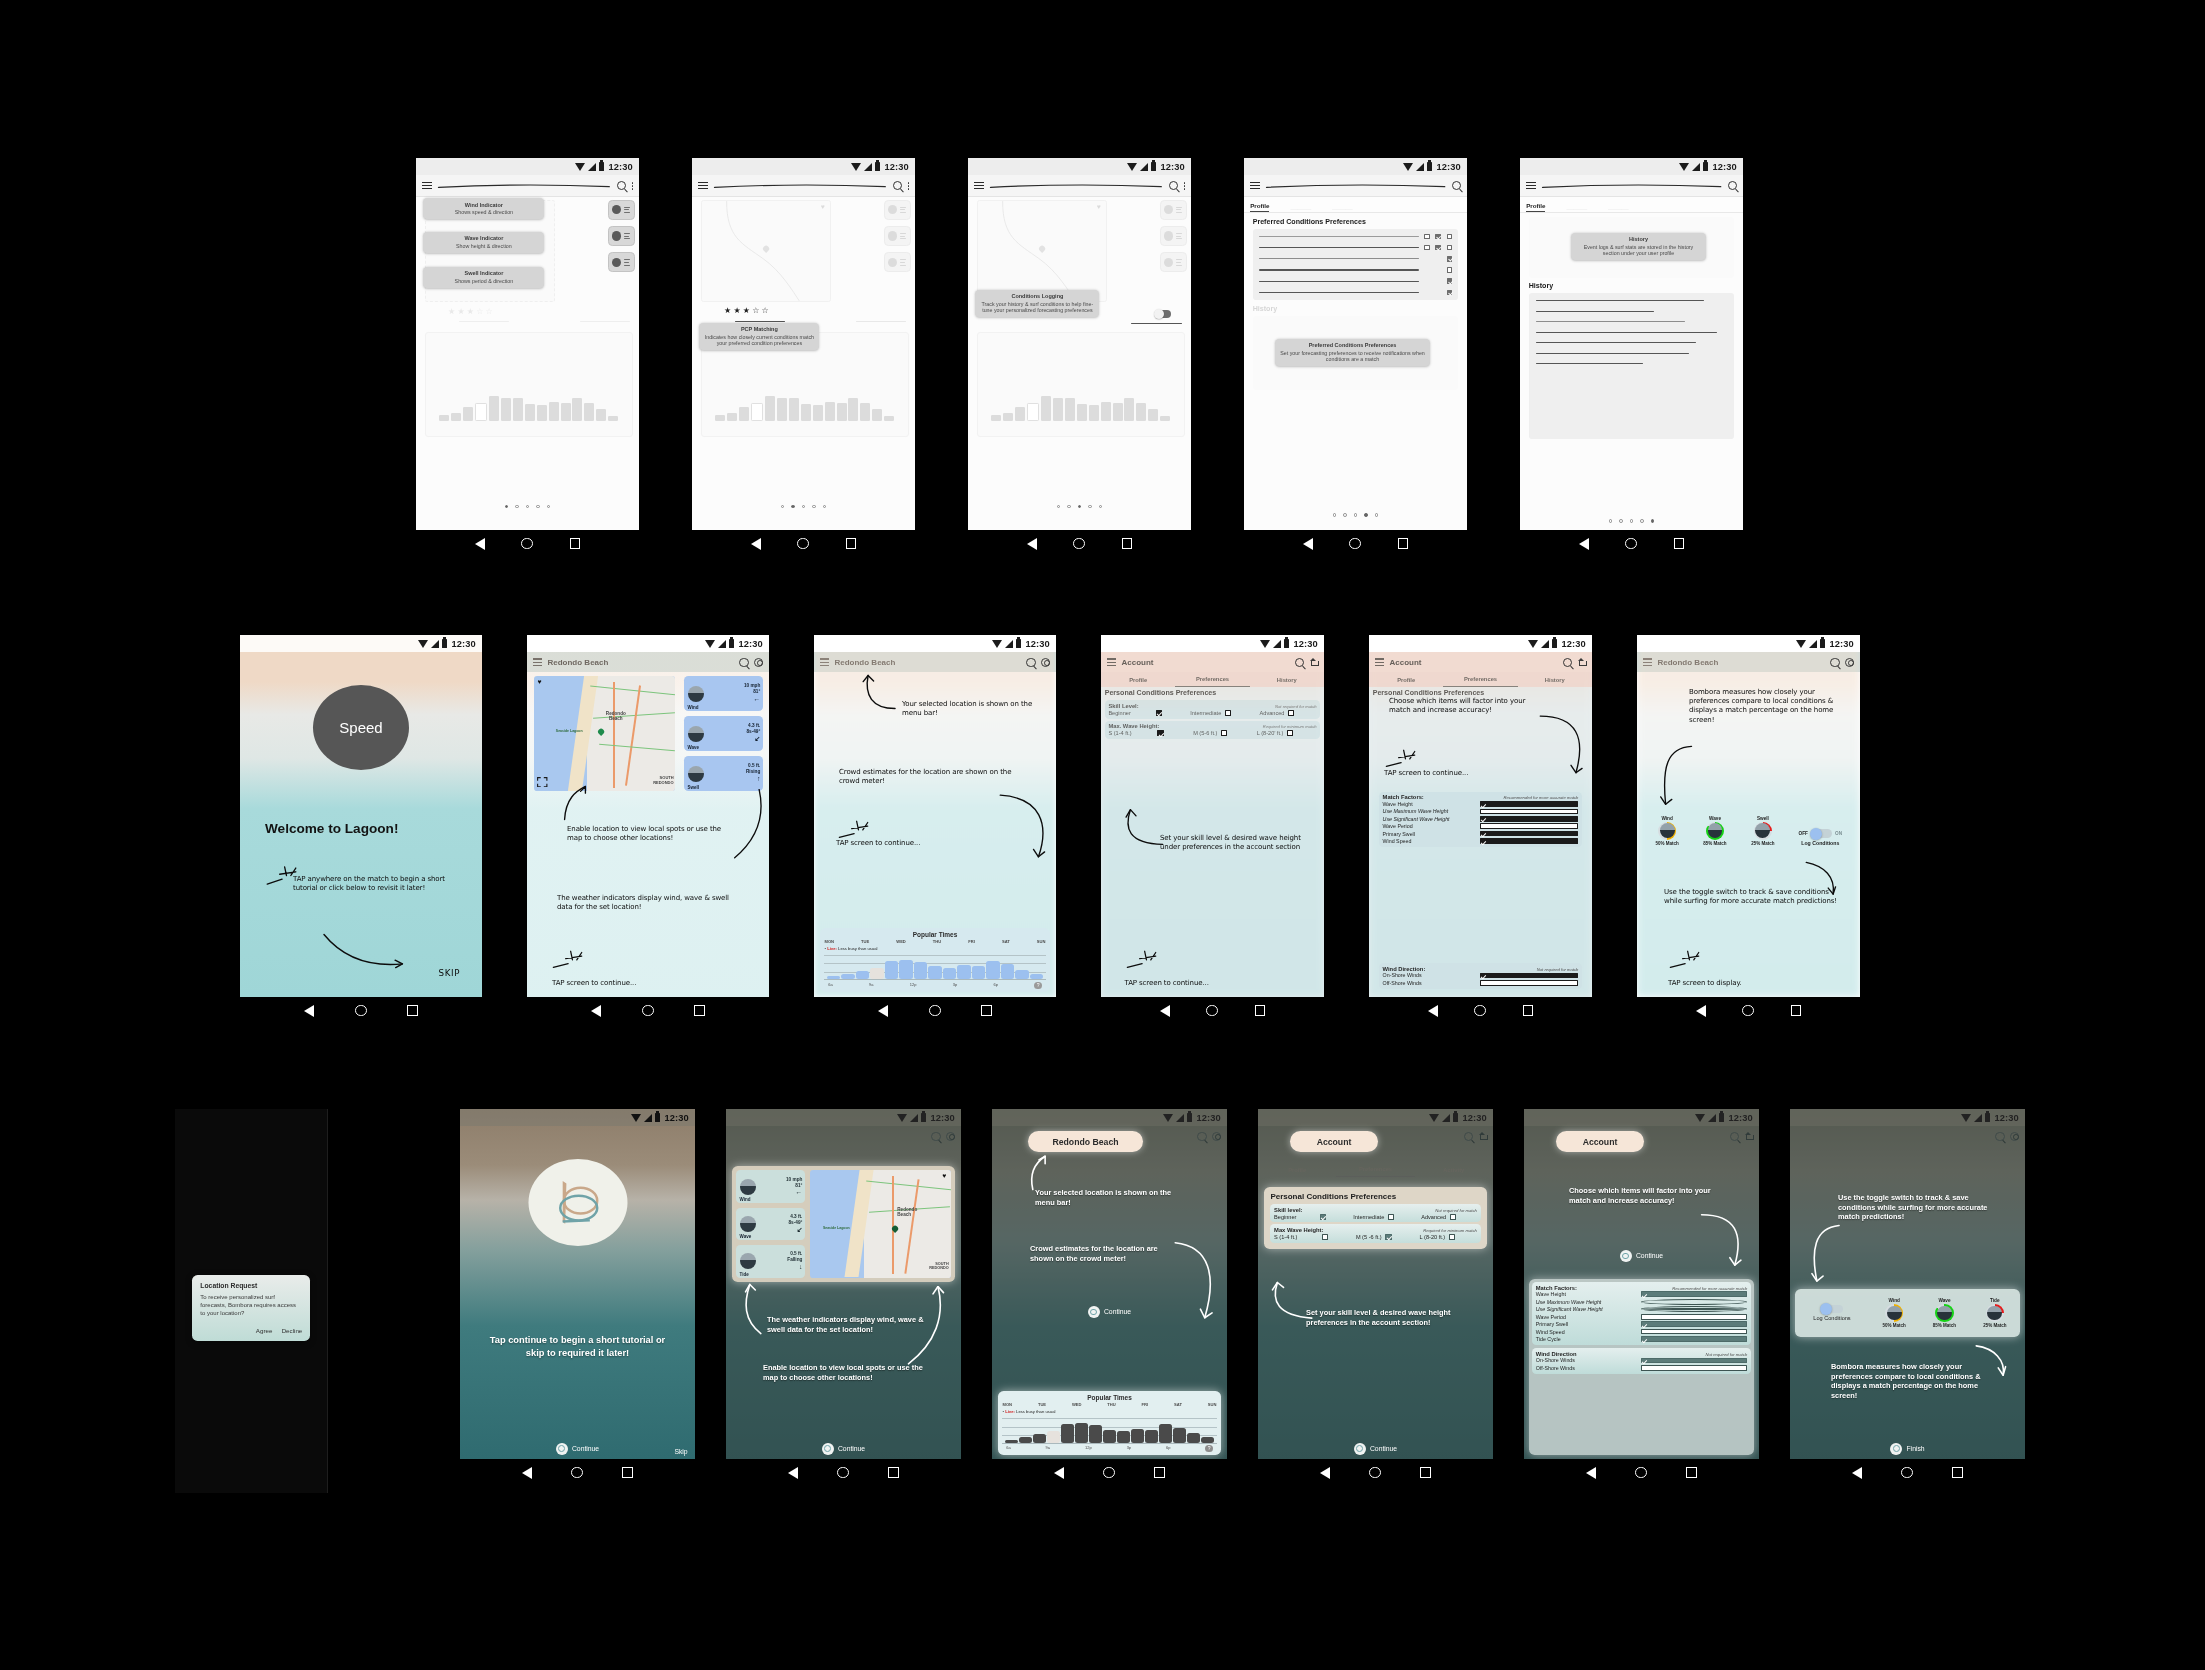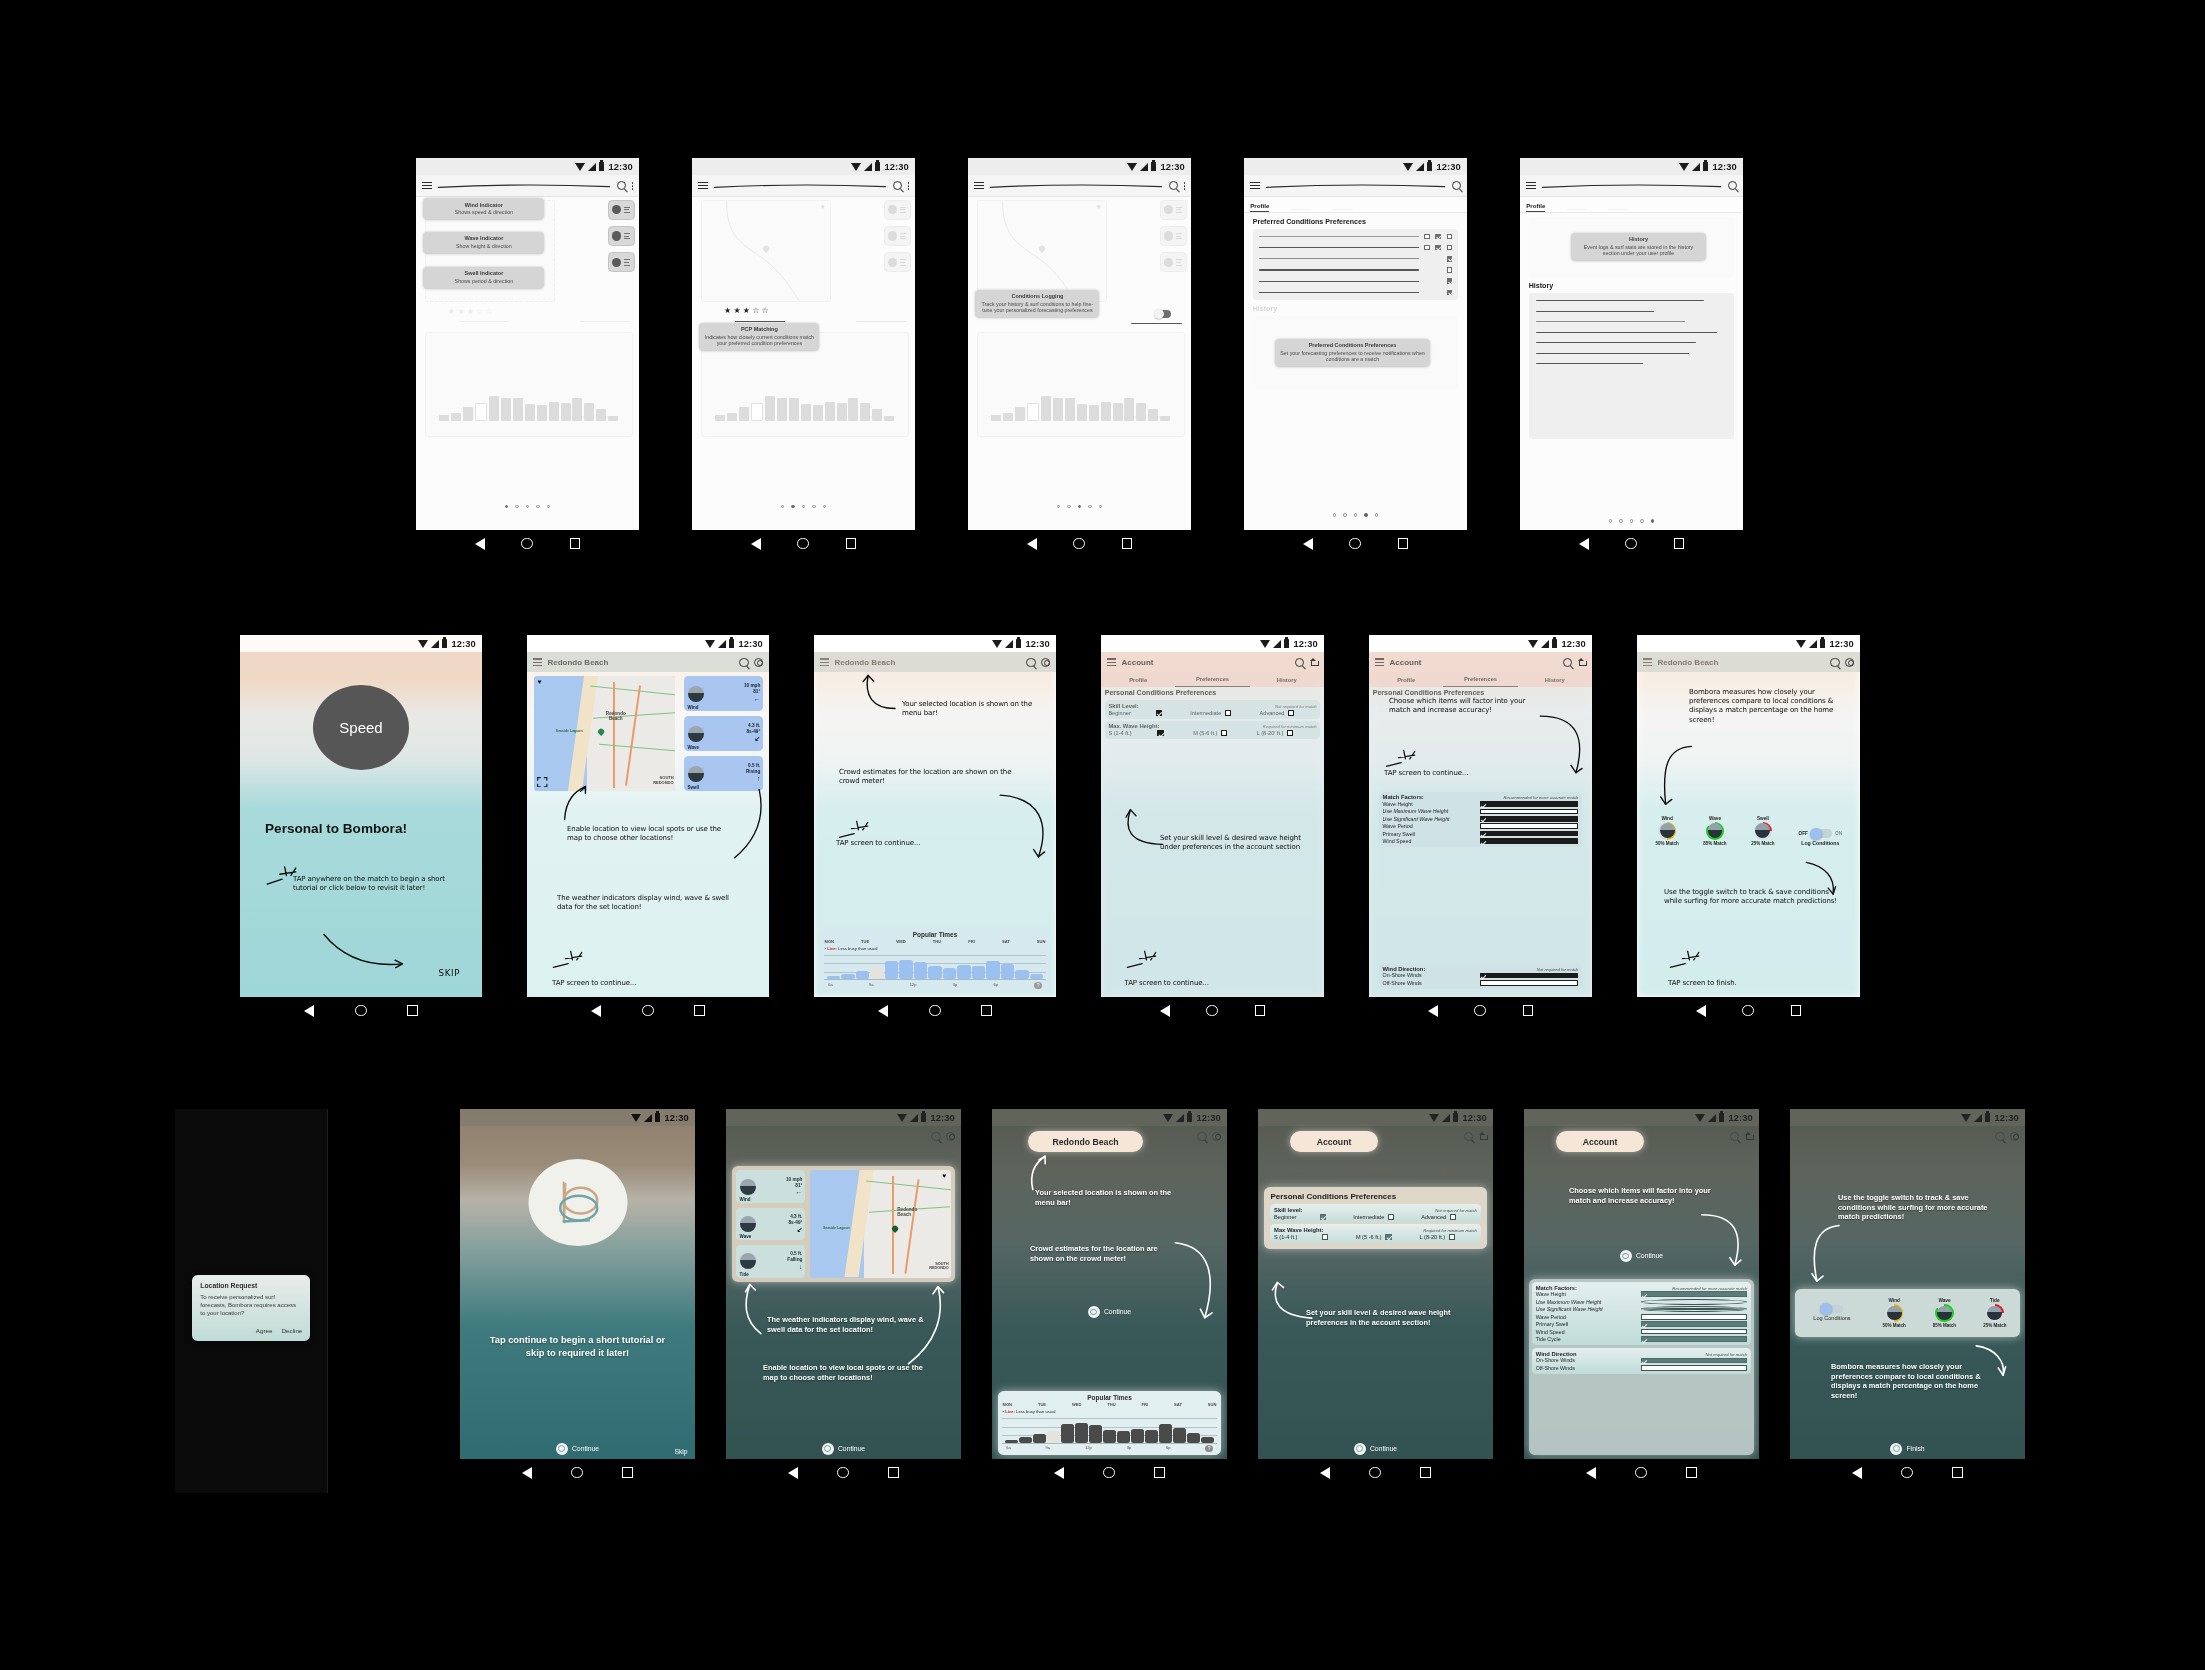--- a/index.html
+++ b/index.html
@@ -633,7 +633,7 @@
         <span class="sb-time">12:30</span>
       </div>
       <div style="position:absolute;left:50%;top:50px;transform:translateX(-50%);width:96px;height:85px;border-radius:50%;background:#565656;display:flex;align-items:center;justify-content:center;color:#fff;font-size:15px;">Speed</div>
-      <div style="position:absolute;left:25px;top:186px;font-size:13.6px;font-weight:700;color:#131313;">Personal to Bombora!</div>
+      <div style="position:absolute;left:25px;top:186px;font-size:13.6px;font-weight:700;color:#131313;">Welcome to Lagoon!</div>
       <div class="hand" style="position:absolute;left:53px;top:240px;width:161px;">TAP anywhere on the match to begin a short tutorial or click below to revisit it later!</div>
       <svg style="position:absolute;left:26px;top:228px;" width="36" height="25" viewBox="0 0 58 40">
         <path d="M2 34 L26 26 M30 6 L33 20 M48 8 L40 20 M22 18 L48 14" stroke="#0c0c0c" stroke-width="2.1" fill="none" stroke-linecap="round"></path>

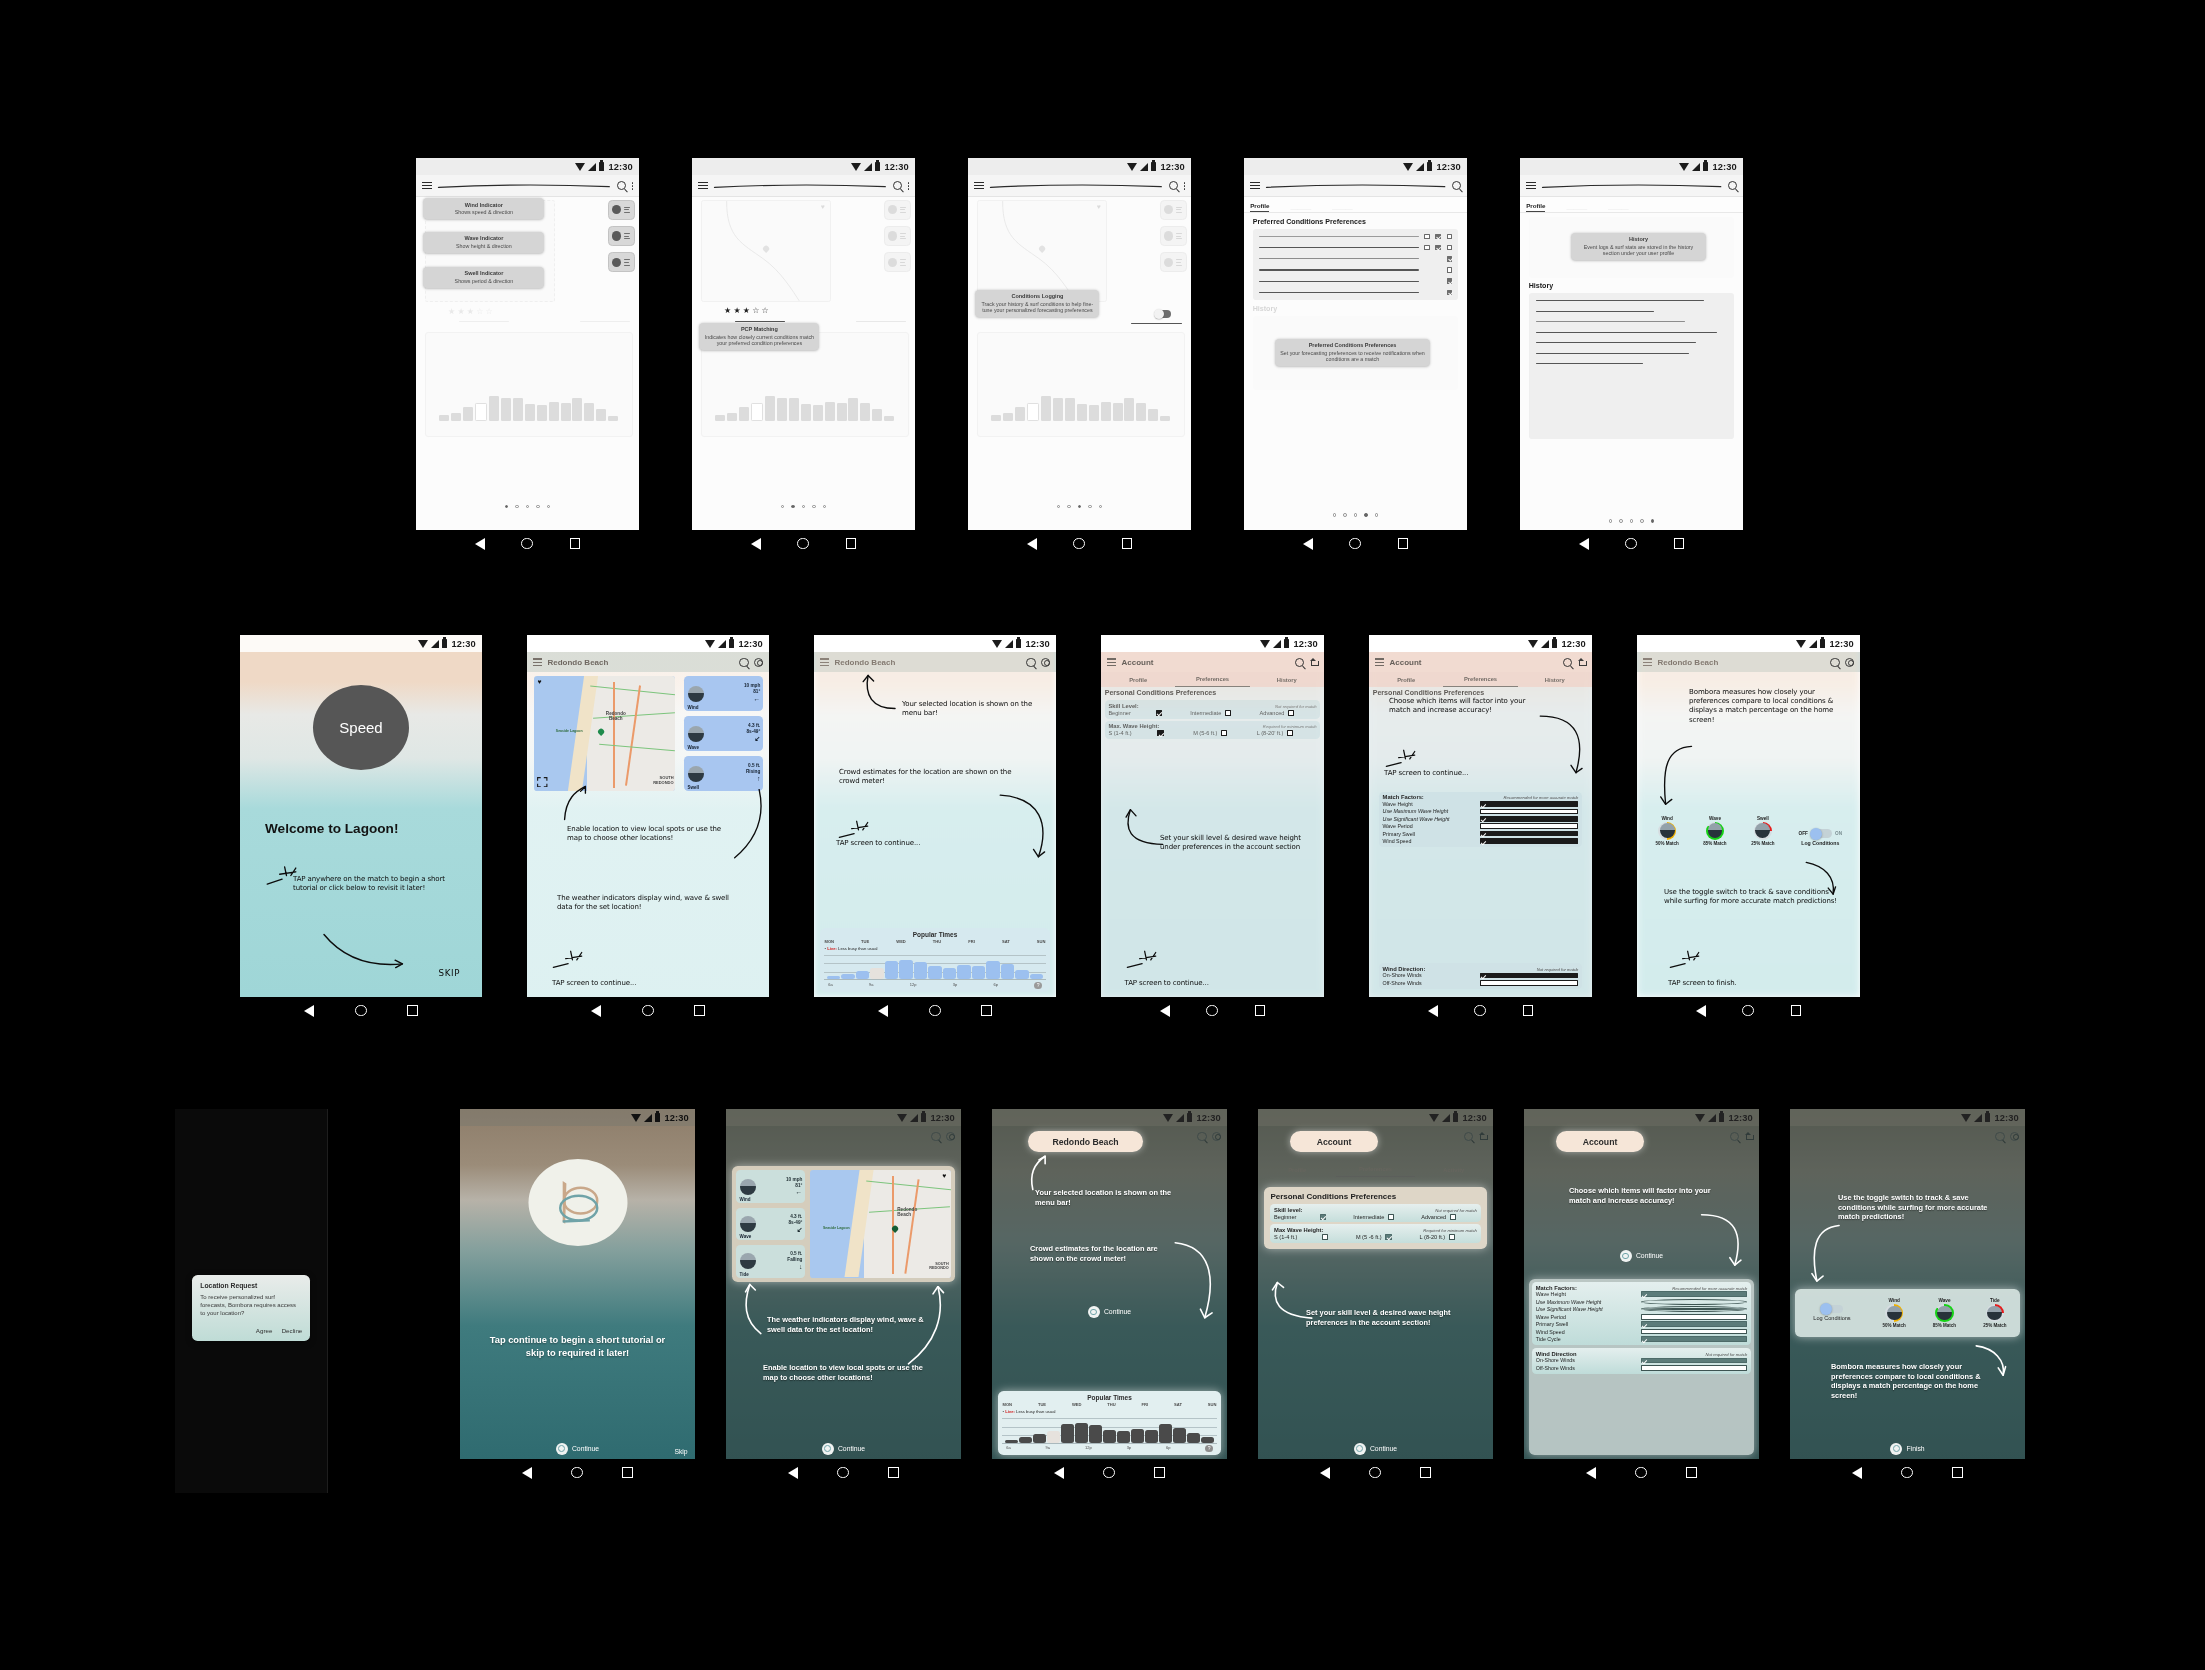--- a/index.html
+++ b/index.html
@@ -1026,7 +1026,7 @@
       <svg style="position:absolute;left:32px;bottom:26px;" width="36" height="21" viewBox="0 0 58 34">
           <path d="M2 28 L26 22 M30 2 L33 16 M48 4 L40 16 M22 14 L48 10" stroke="#0c0c0c" stroke-width="2" fill="none" stroke-linecap="round"></path>
         </svg>
-      <div class="hand" style="position:absolute;left:31px;bottom:8.7px;">TAP screen to finish.</div>
+      <div class="hand" style="position:absolute;left:31px;bottom:8.7px;">TAP screen to display.</div>
     </div>
     <div class="navbar">
       <span class="nav-back"></span>

